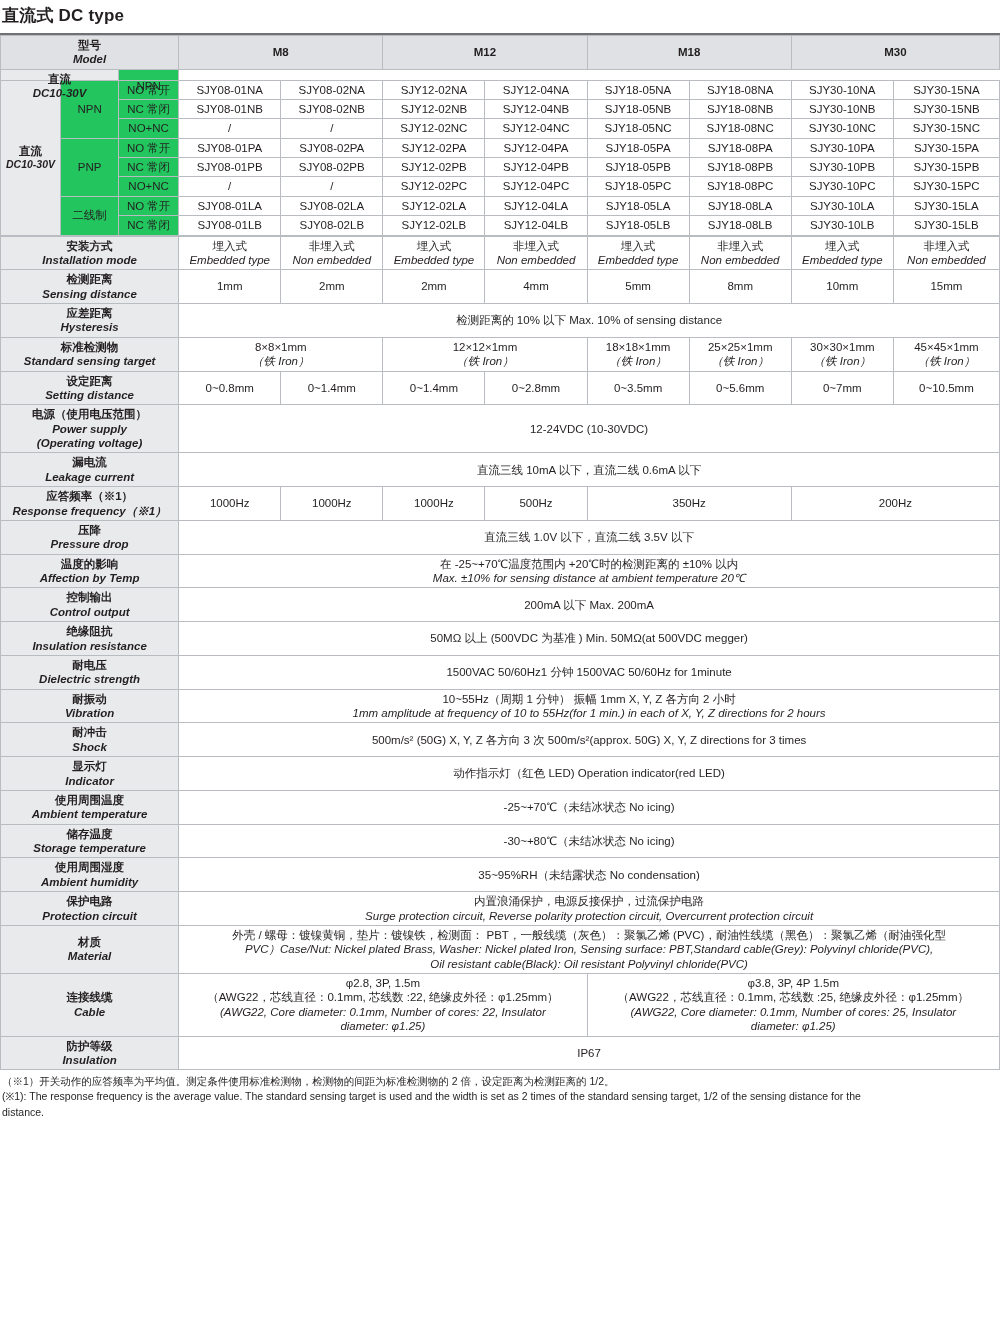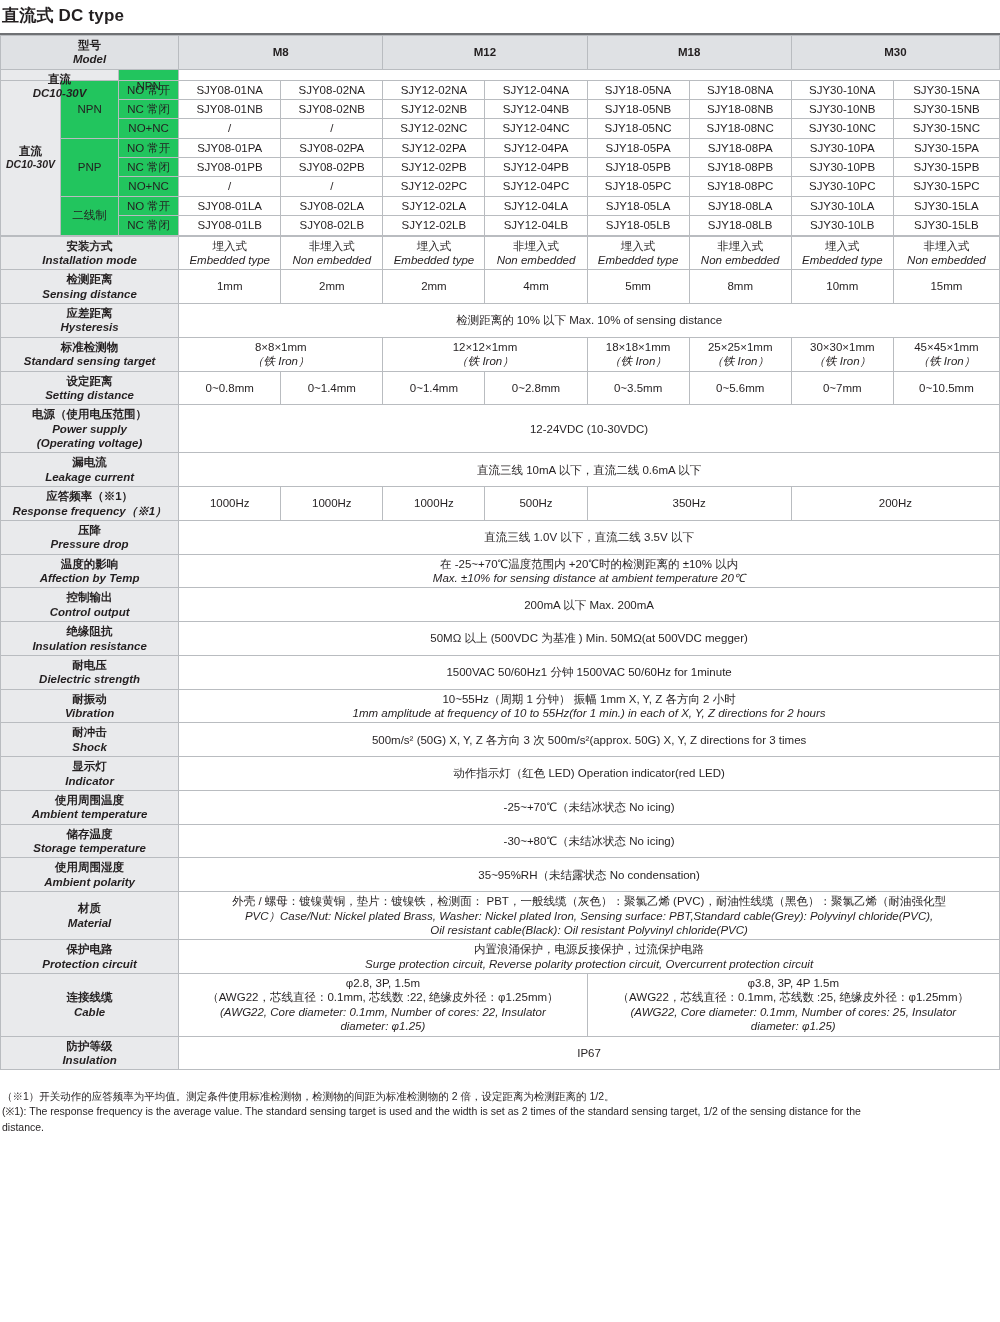--- a/index.html
+++ b/index.html
@@ -448,7 +448,7 @@
       <tr>
         <td class="lbl">
           <span class="cn">使用周围湿度</span>
-          <span class="en">Ambient polarity</span>
+          <span class="en">Ambient humidity</span>
         </td>
         <td class="white" colspan="8">35~95%RH（未结露状态 No condensation)</td>
       </tr>

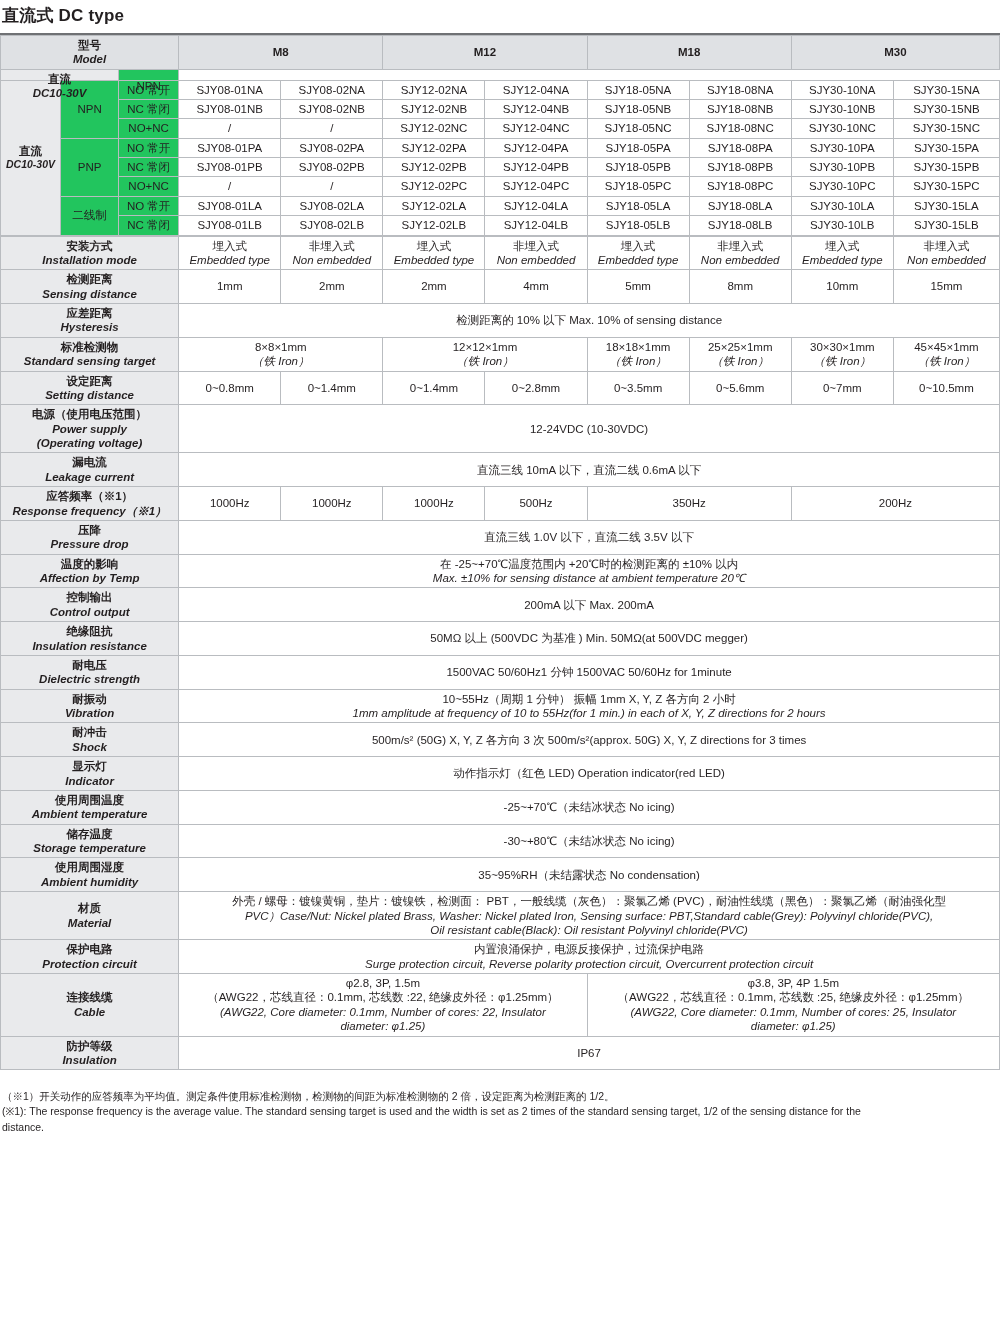--- a/index.html
+++ b/index.html
@@ -455,6 +455,17 @@
 
       <tr>
         <td class="lbl">
+          <span class="cn">保护电路</span>
+          <span class="en">Protection circuit</span>
+        </td>
+        <td class="white" colspan="8">
+          <span class="cn">内置浪涌保护，电源反接保护，过流保护电路</span>
+          <span class="en">Surge protection circuit, Reverse polarity protection circuit, Overcurrent protection circuit</span>
+        </td>
+      </tr>
+
+      <tr>
+        <td class="lbl">
           <span class="cn">材质</span>
           <span class="en">Material</span>
         </td>
@@ -462,17 +473,6 @@
           <span class="cn">外壳 / 螺母：镀镍黄铜，垫片：镀镍铁，检测面： PBT，一般线缆（灰色）：聚氯乙烯 (PVC)，耐油性线缆（黑色）：聚氯乙烯（耐油强化型</span>
           <span class="en">PVC）Case/Nut: Nickel plated Brass, Washer: Nickel plated Iron, Sensing surface: PBT,Standard cable(Grey): Polyvinyl chloride(PVC),</span>
           <span class="en">Oil resistant cable(Black): Oil resistant Polyvinyl chloride(PVC)</span>
-        </td>
-      </tr>
-
-      <tr>
-        <td class="lbl">
-          <span class="cn">保护电路</span>
-          <span class="en">Protection circuit</span>
-        </td>
-        <td class="white" colspan="8">
-          <span class="cn">内置浪涌保护，电源反接保护，过流保护电路</span>
-          <span class="en">Surge protection circuit, Reverse polarity protection circuit, Overcurrent protection circuit</span>
         </td>
       </tr>
 

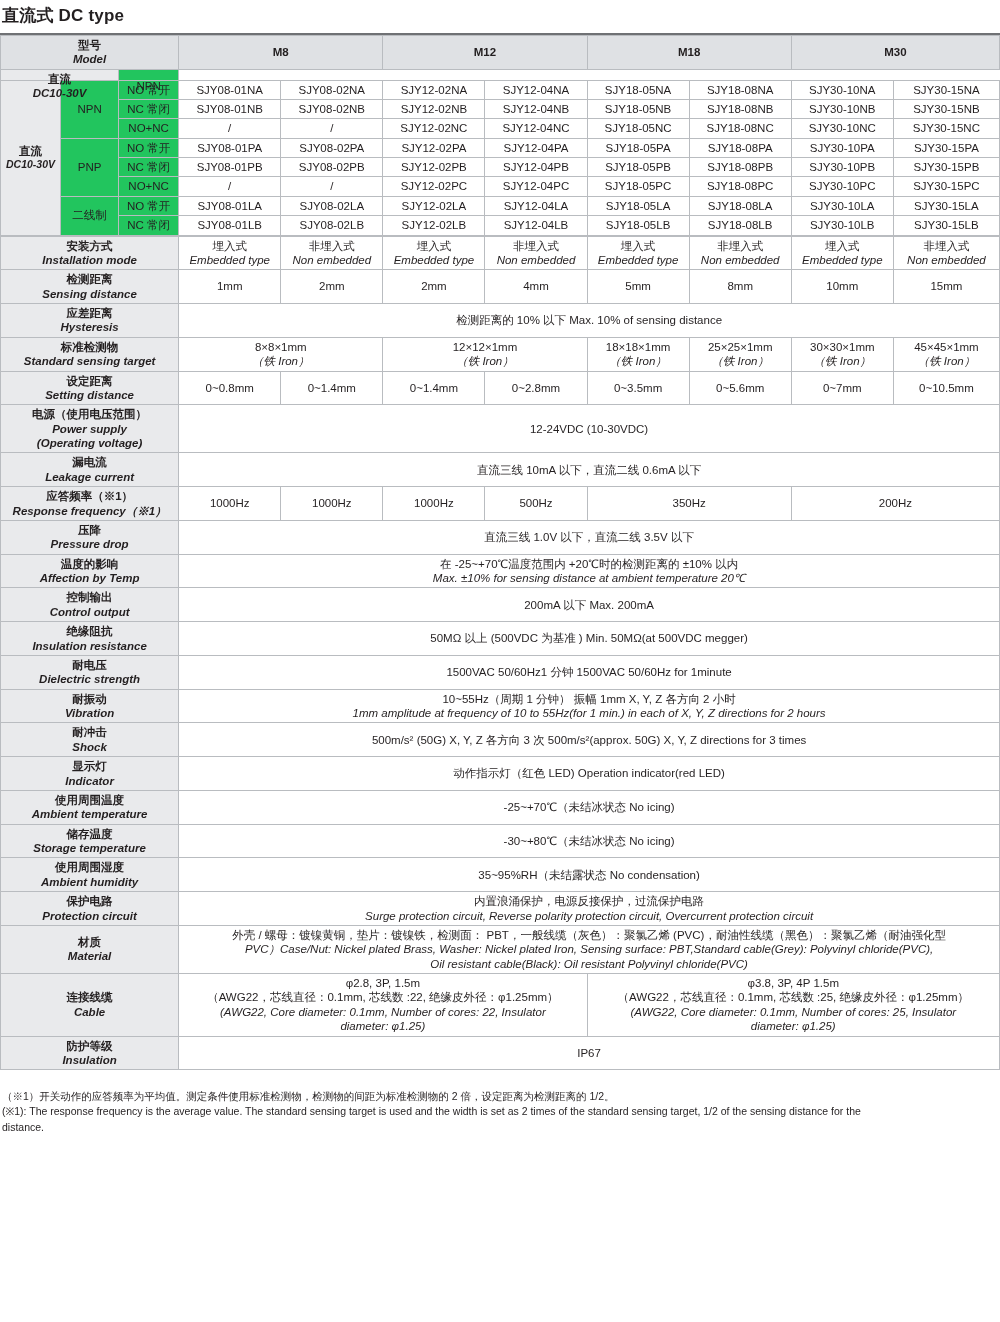--- a/index.html
+++ b/index.html
@@ -44,7 +44,6 @@
     line-height:1.45;
     padding:4px 2px 0 2px;
     color:#231f20;
-    margin-top:15px;
   }
   .note div{margin:0;}
 </style>

